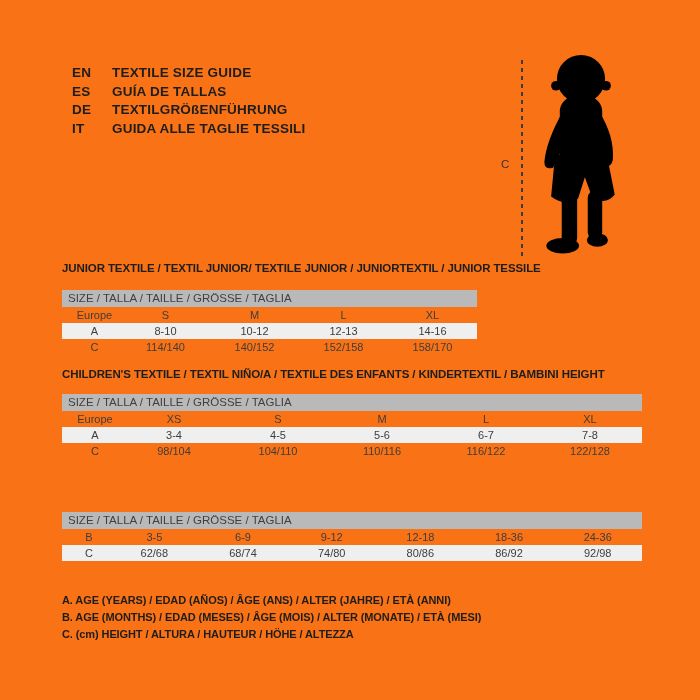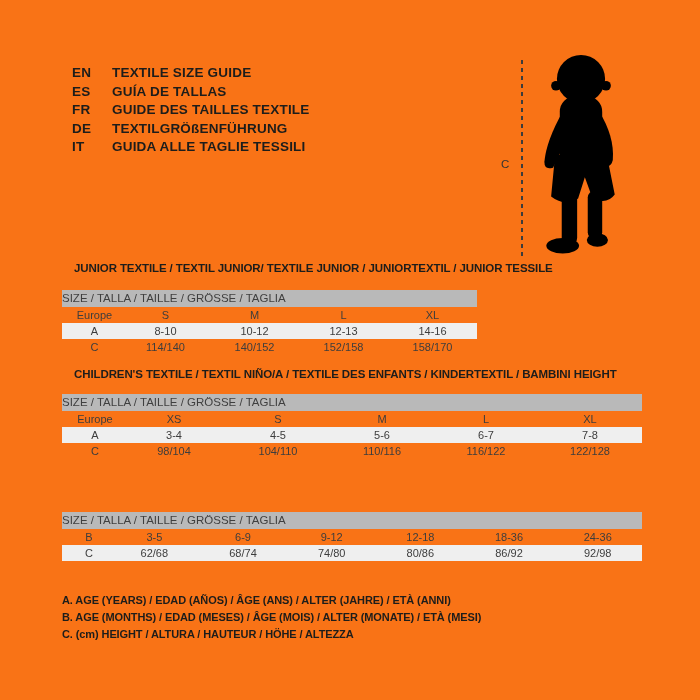--- a/index.html
+++ b/index.html
@@ -47,10 +47,6 @@
     <div class="lang-row">
       <span class="lang-code">ES</span>
       <span class="lang-label">GUÍA DE TALLAS</span>
-    </div>
-    <div class="lang-row">
-      <span class="lang-code">FR</span>
-      <span class="lang-label">GUIDE DES TAILLES TEXTILE</span>
     </div>
     <div class="lang-row">
       <span class="lang-code">DE</span>

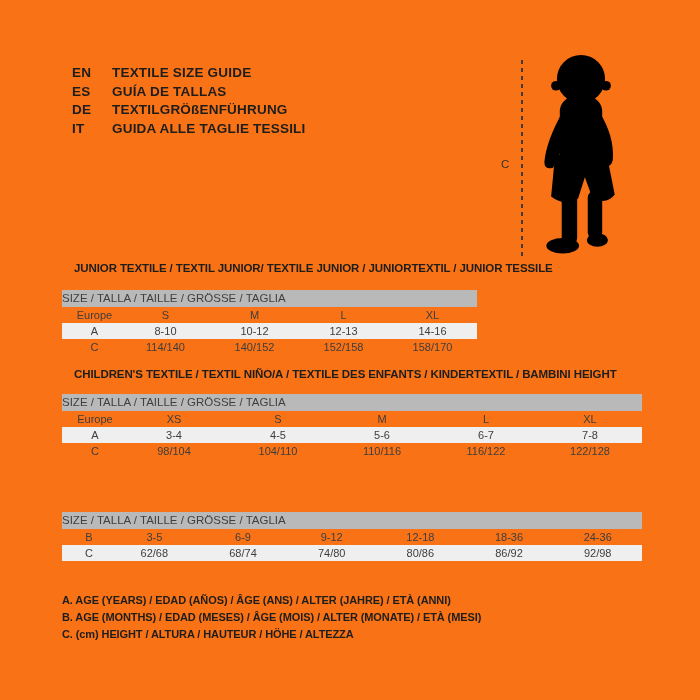--- a/index.html
+++ b/index.html
@@ -19,7 +19,7 @@
   .fig-label{position:absolute;left:501px;top:158px;font-size:11.5px;color:#333;}
   .fig-svg{position:absolute;left:531px;top:52px;}
   
-  .tbl-title{position:absolute;left:62px;font-weight:bold;font-size:11.5px;letter-spacing:-.1px;color:#1d1d1b;margin-left:12px;}
+  .tbl-title{position:absolute;left:62px;font-weight:bold;font-size:11.5px;letter-spacing:-.1px;color:#1d1d1b;}
   .tbl-title.two-line{line-height:16px;}
   .tbl{position:absolute;left:62px;}
   .band{background:#b9b9b9;color:#3f3f3f;font-size:11.5px;line-height:17px;height:17px;padding-left:0;box-sizing:border-box;}

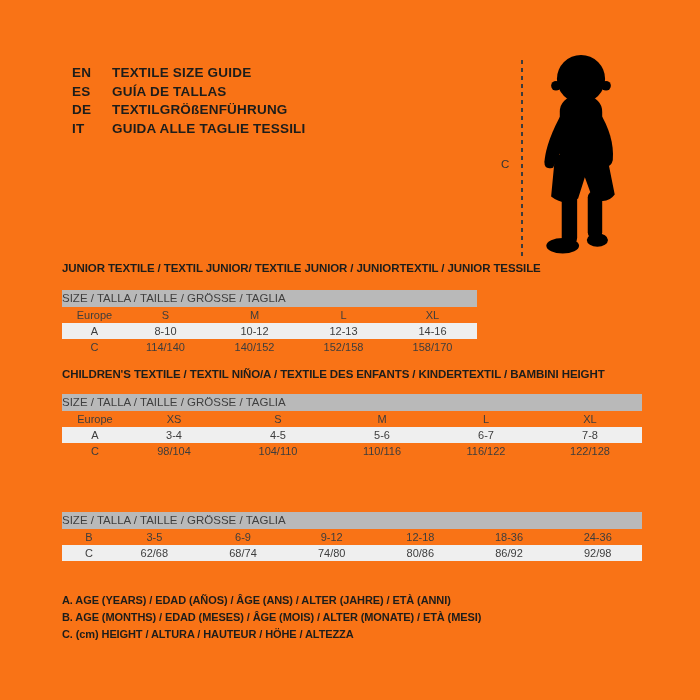--- a/index.html
+++ b/index.html
@@ -22,7 +22,7 @@
   .tbl-title{position:absolute;left:62px;font-weight:bold;font-size:11.5px;letter-spacing:-.1px;color:#1d1d1b;}
   .tbl-title.two-line{line-height:16px;}
   .tbl{position:absolute;left:62px;}
-  .band{background:#b9b9b9;color:#3f3f3f;font-size:11.5px;line-height:17px;height:17px;padding-left:0;box-sizing:border-box;}
+  .band{background:#b9b9b9;color:#3f3f3f;font-size:11.5px;line-height:17px;height:17px;padding-left:6px;box-sizing:border-box;}
   .trow{display:flex;font-size:11px;line-height:16px;height:16px;color:#3d3d3d;}
   .trow .c0{padding-left:6px;text-align:center;box-sizing:border-box;}
   .trow .c{flex:1;text-align:center;}

